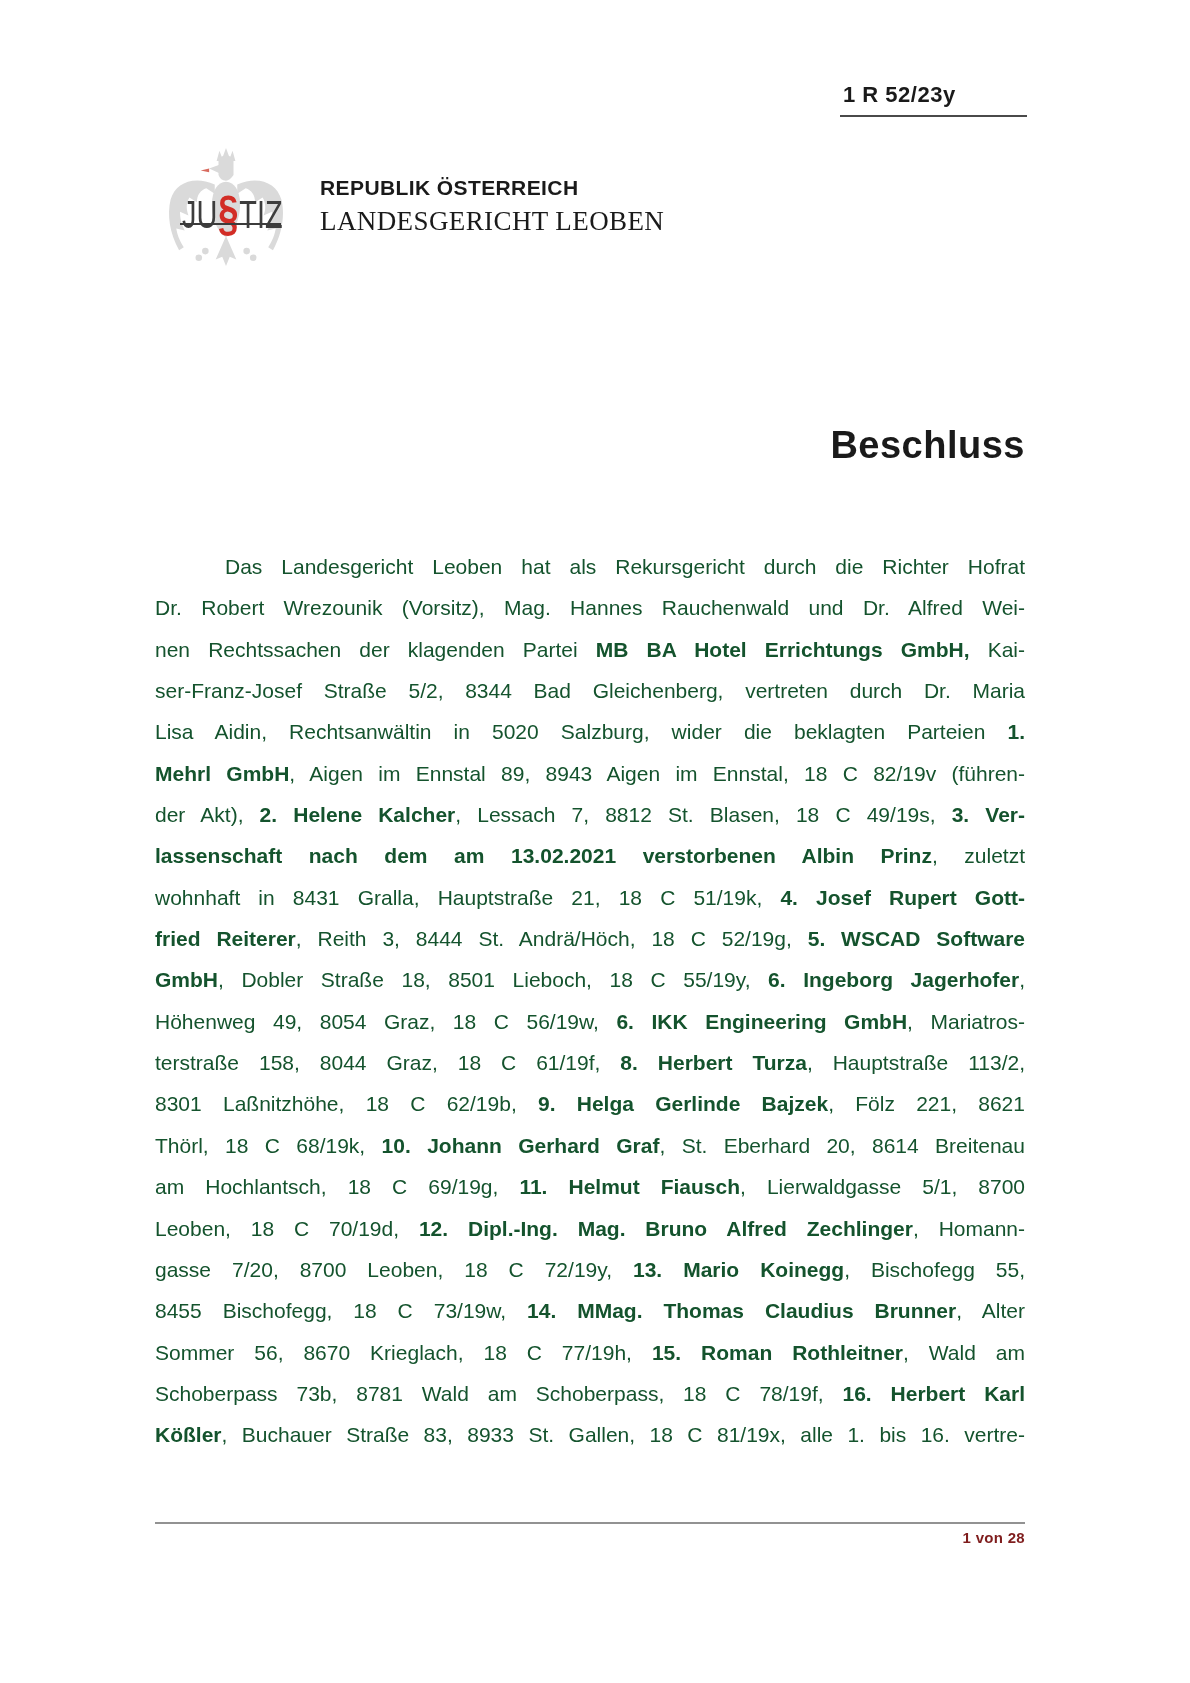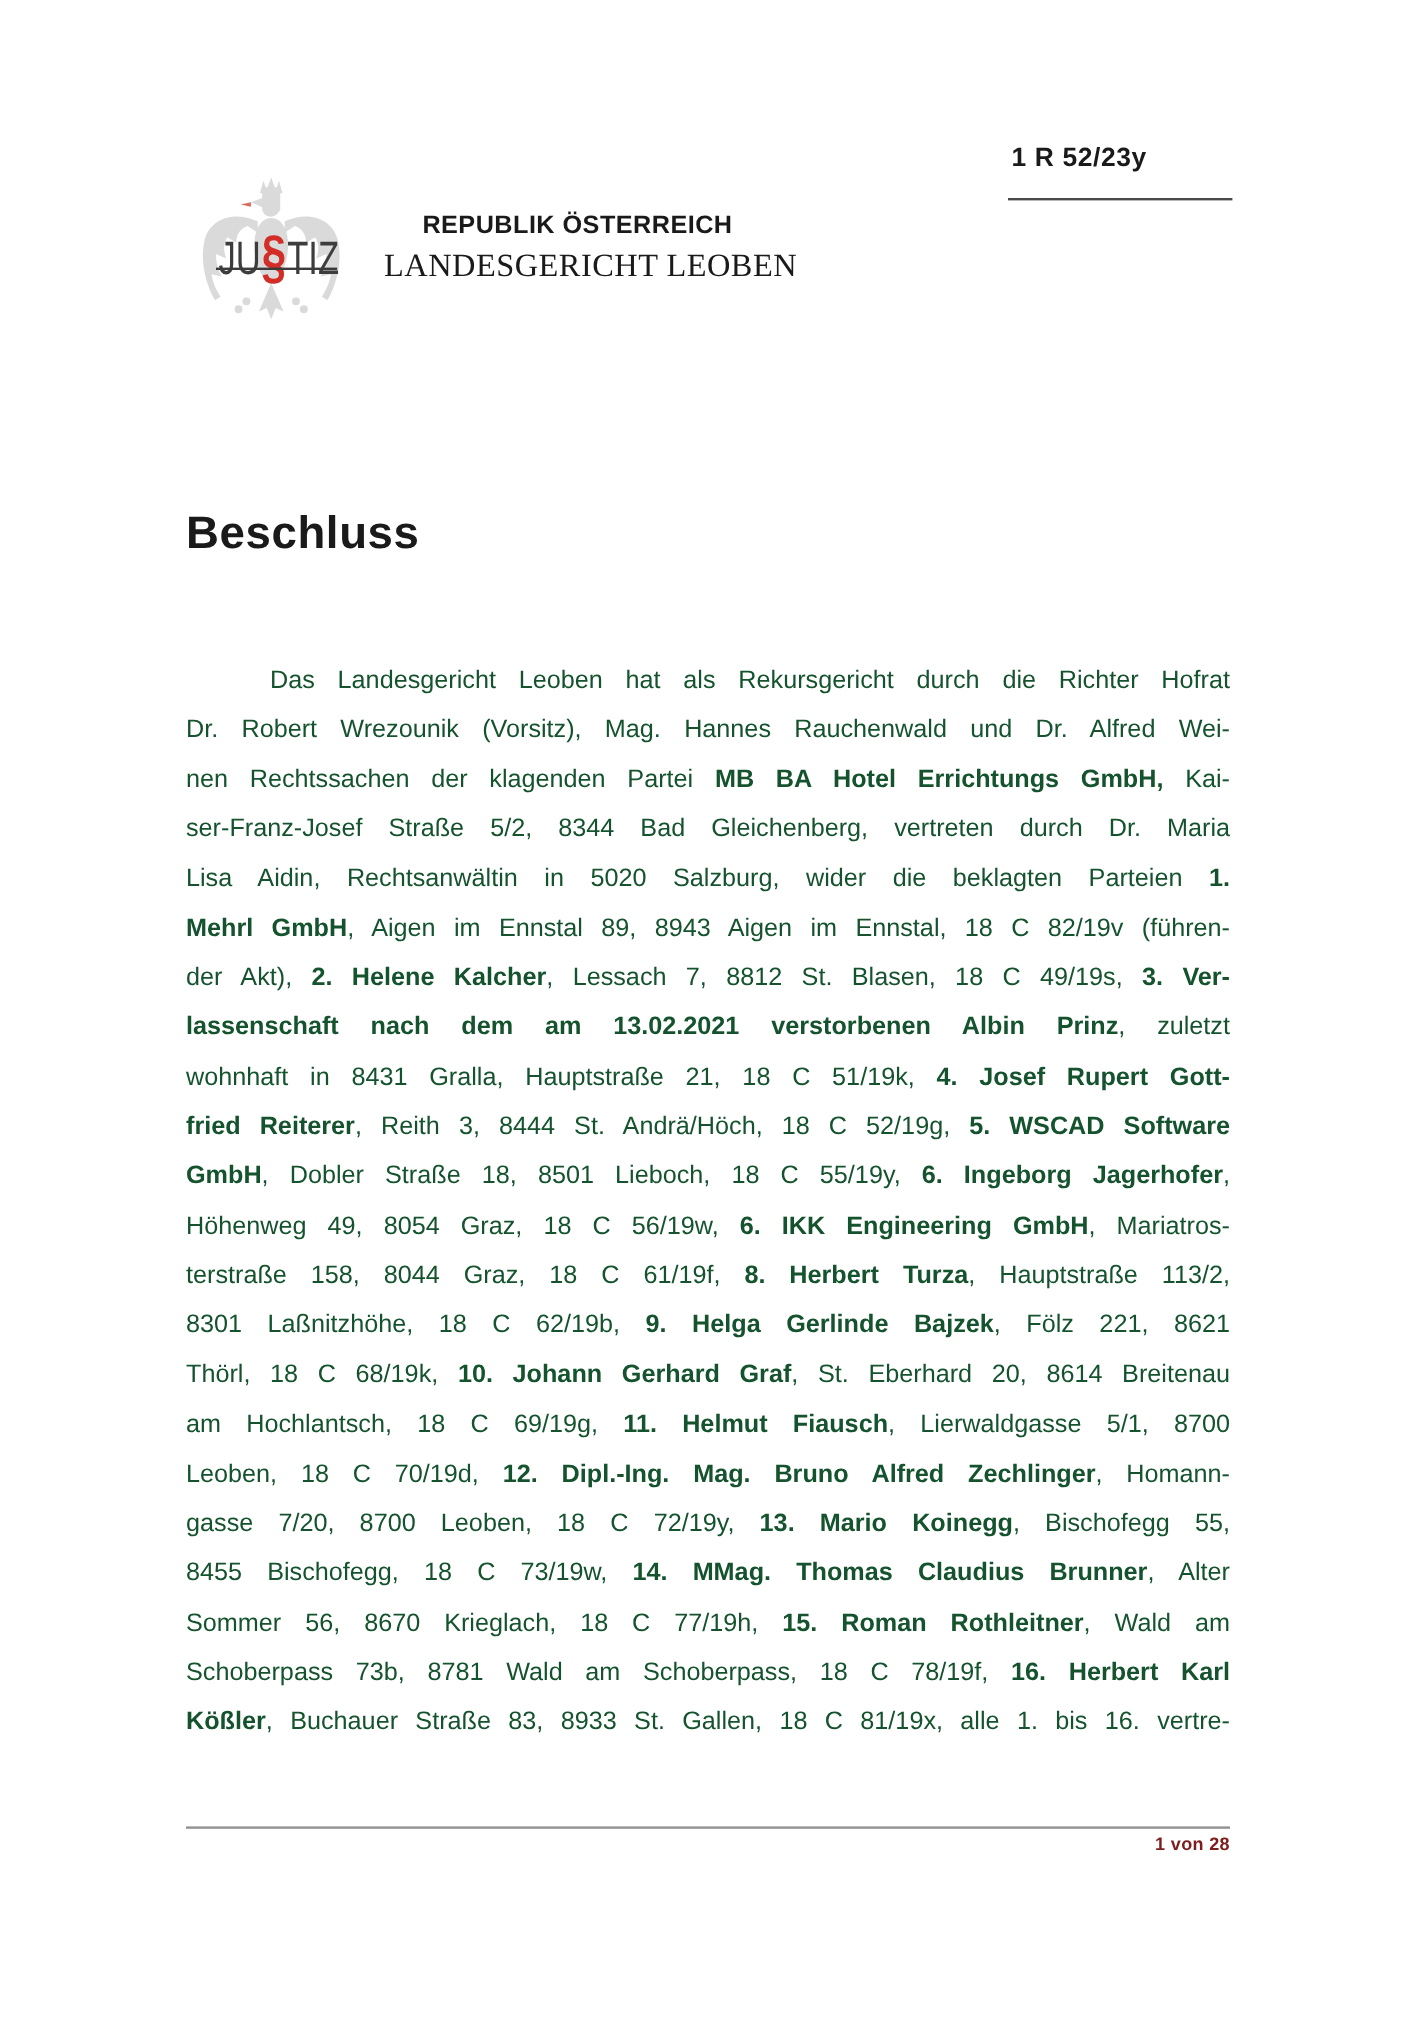--- a/index.html
+++ b/index.html
@@ -8,7 +8,7 @@
     font-family:"Liberation Sans","DejaVu Sans",sans-serif;color:#1a1a1a;
   }
   
-  .case{position:absolute;left:840px;top:82px;width:187px;border-bottom:2px solid #4a4a4a;padding-bottom:21px;margin-top:36px;}
+  .case{position:absolute;left:840px;top:82px;width:187px;border-bottom:2px solid #4a4a4a;padding-bottom:7px;}
   .case-text{font-size:22px;font-weight:bold;letter-spacing:.5px;padding-left:3px;white-space:nowrap;}
   
   .logo{position:absolute;left:156px;top:138px;width:140px;height:130px;}

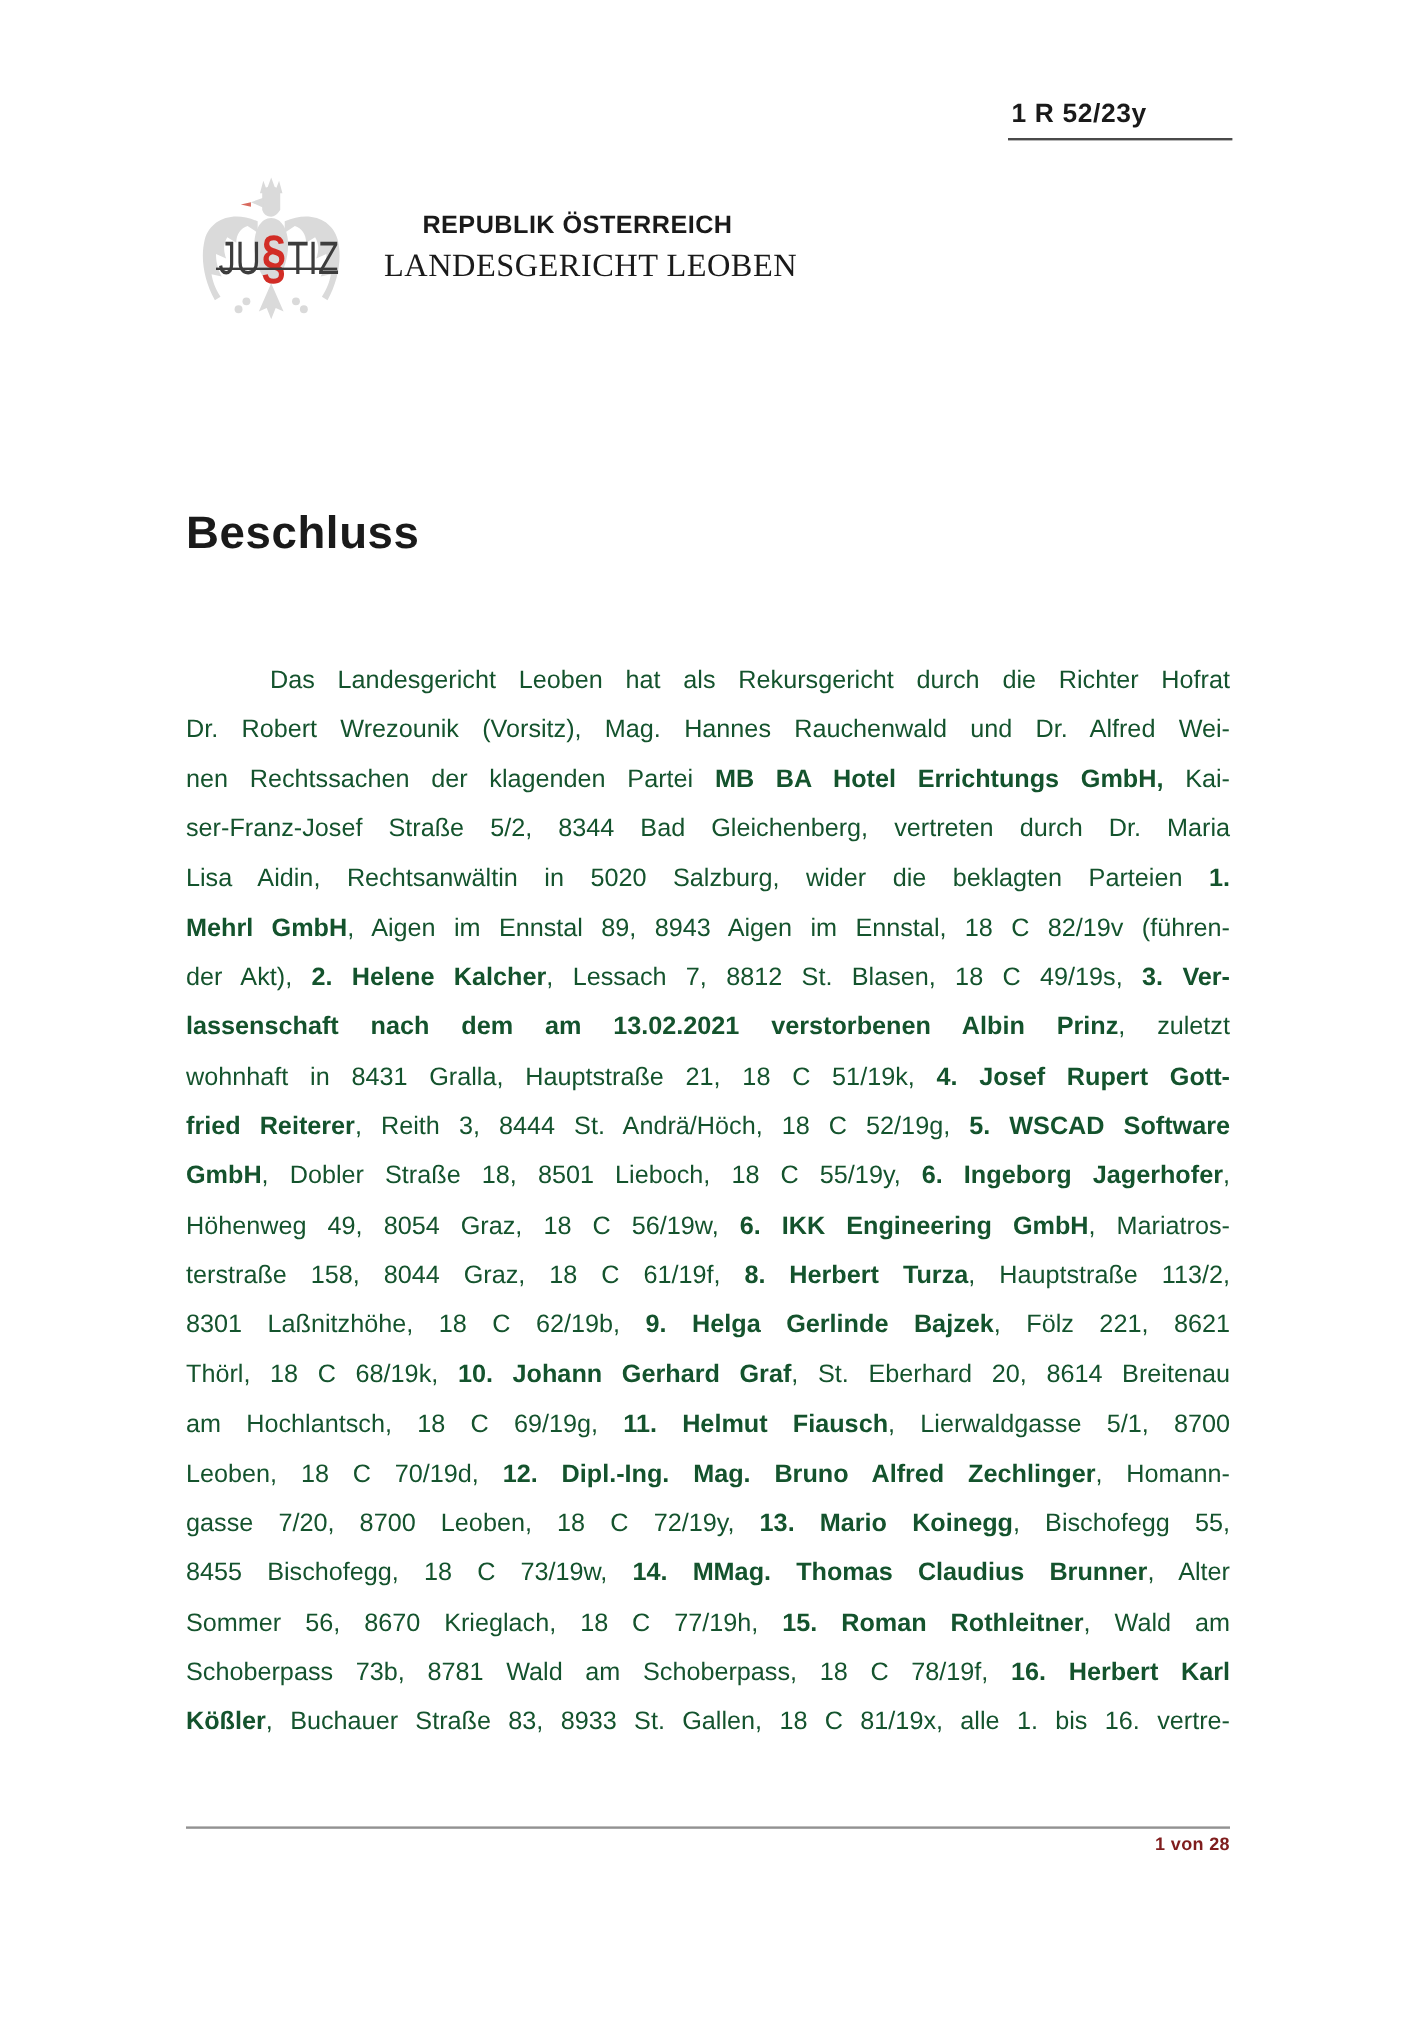--- a/index.html
+++ b/index.html
@@ -21,7 +21,7 @@
   .logo-text .para{color:#d22d26;font-size:50px;font-weight:600;position:relative;top:3px;margin:0 1px;}
   .logo-underline{position:absolute;left:24px;top:85px;width:101px;height:2px;background:#3b3b3b;}
   .header-text{position:absolute;left:320px;top:176px;}
-  .republic{font-size:21px;font-weight:bold;letter-spacing:.4px;margin-left:32px;}
+  .republic{font-size:21px;font-weight:bold;letter-spacing:.4px;}
   .court{font-size:27px;letter-spacing:.4px;margin-top:6px;font-family:Liberation Serif, serif;}
   
   .title{position:absolute;left:155px;top:424px;width:870px;text-align:left;

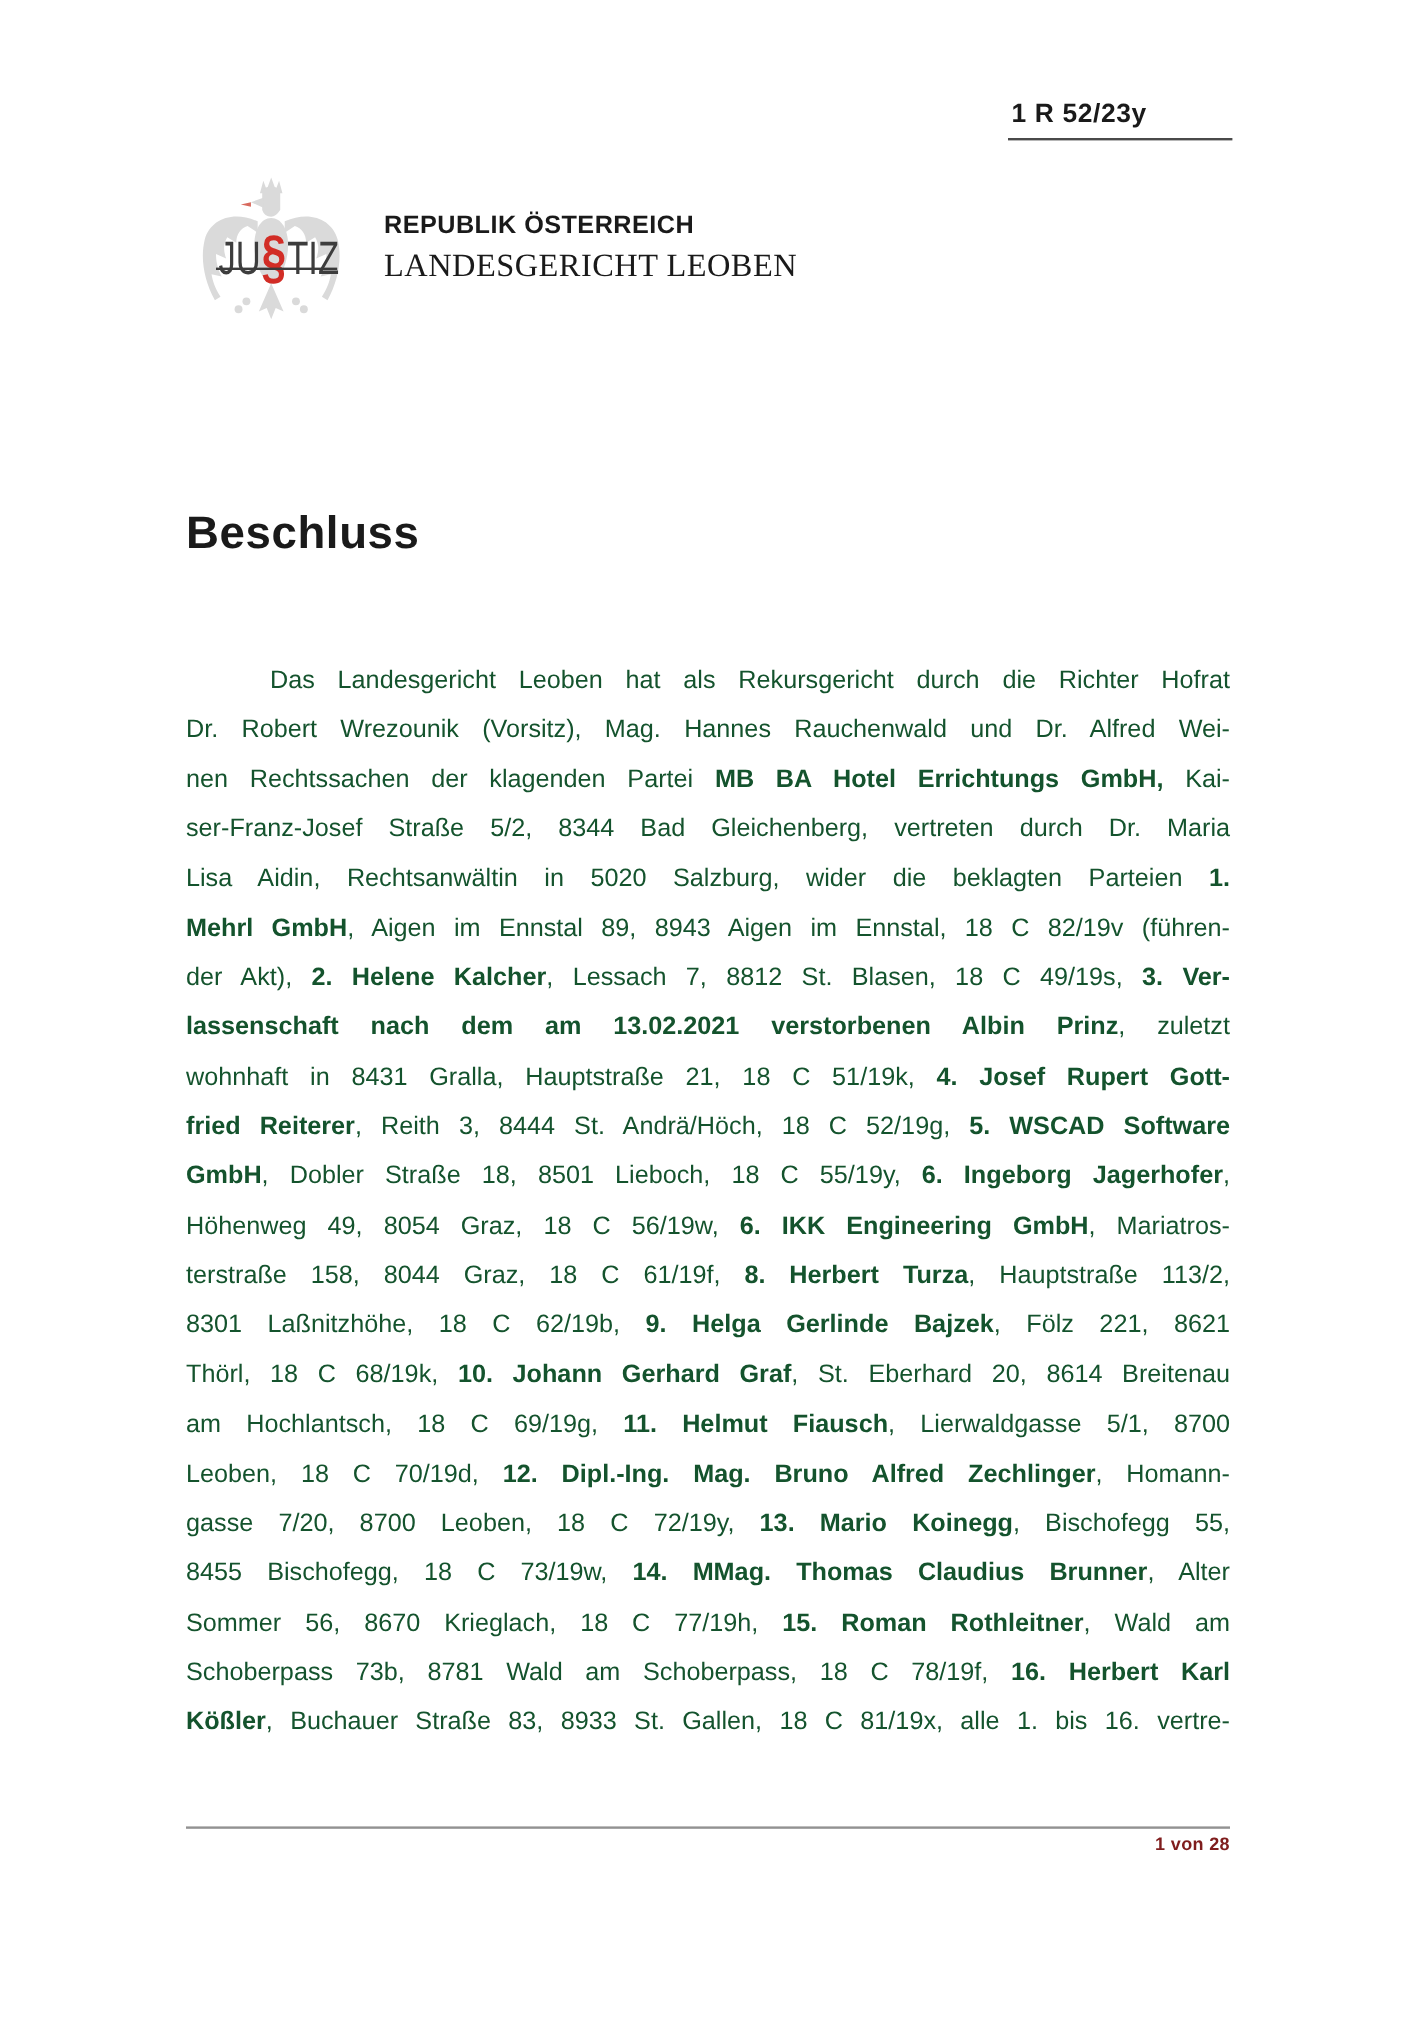--- a/index.html
+++ b/index.html
@@ -24,7 +24,7 @@
   .republic{font-size:21px;font-weight:bold;letter-spacing:.4px;}
   .court{font-size:27px;letter-spacing:.4px;margin-top:6px;font-family:Liberation Serif, serif;}
   
-  .title{position:absolute;left:155px;top:424px;width:870px;text-align:left;
+  .title{position:absolute;left:155px;top:424px;width:870px;text-align:right;
     font-size:38px;font-weight:bold;letter-spacing:.5px;}
   
   .body{position:absolute;left:155px;top:546px;width:870px;font-size:21px;color:#14532d;}

